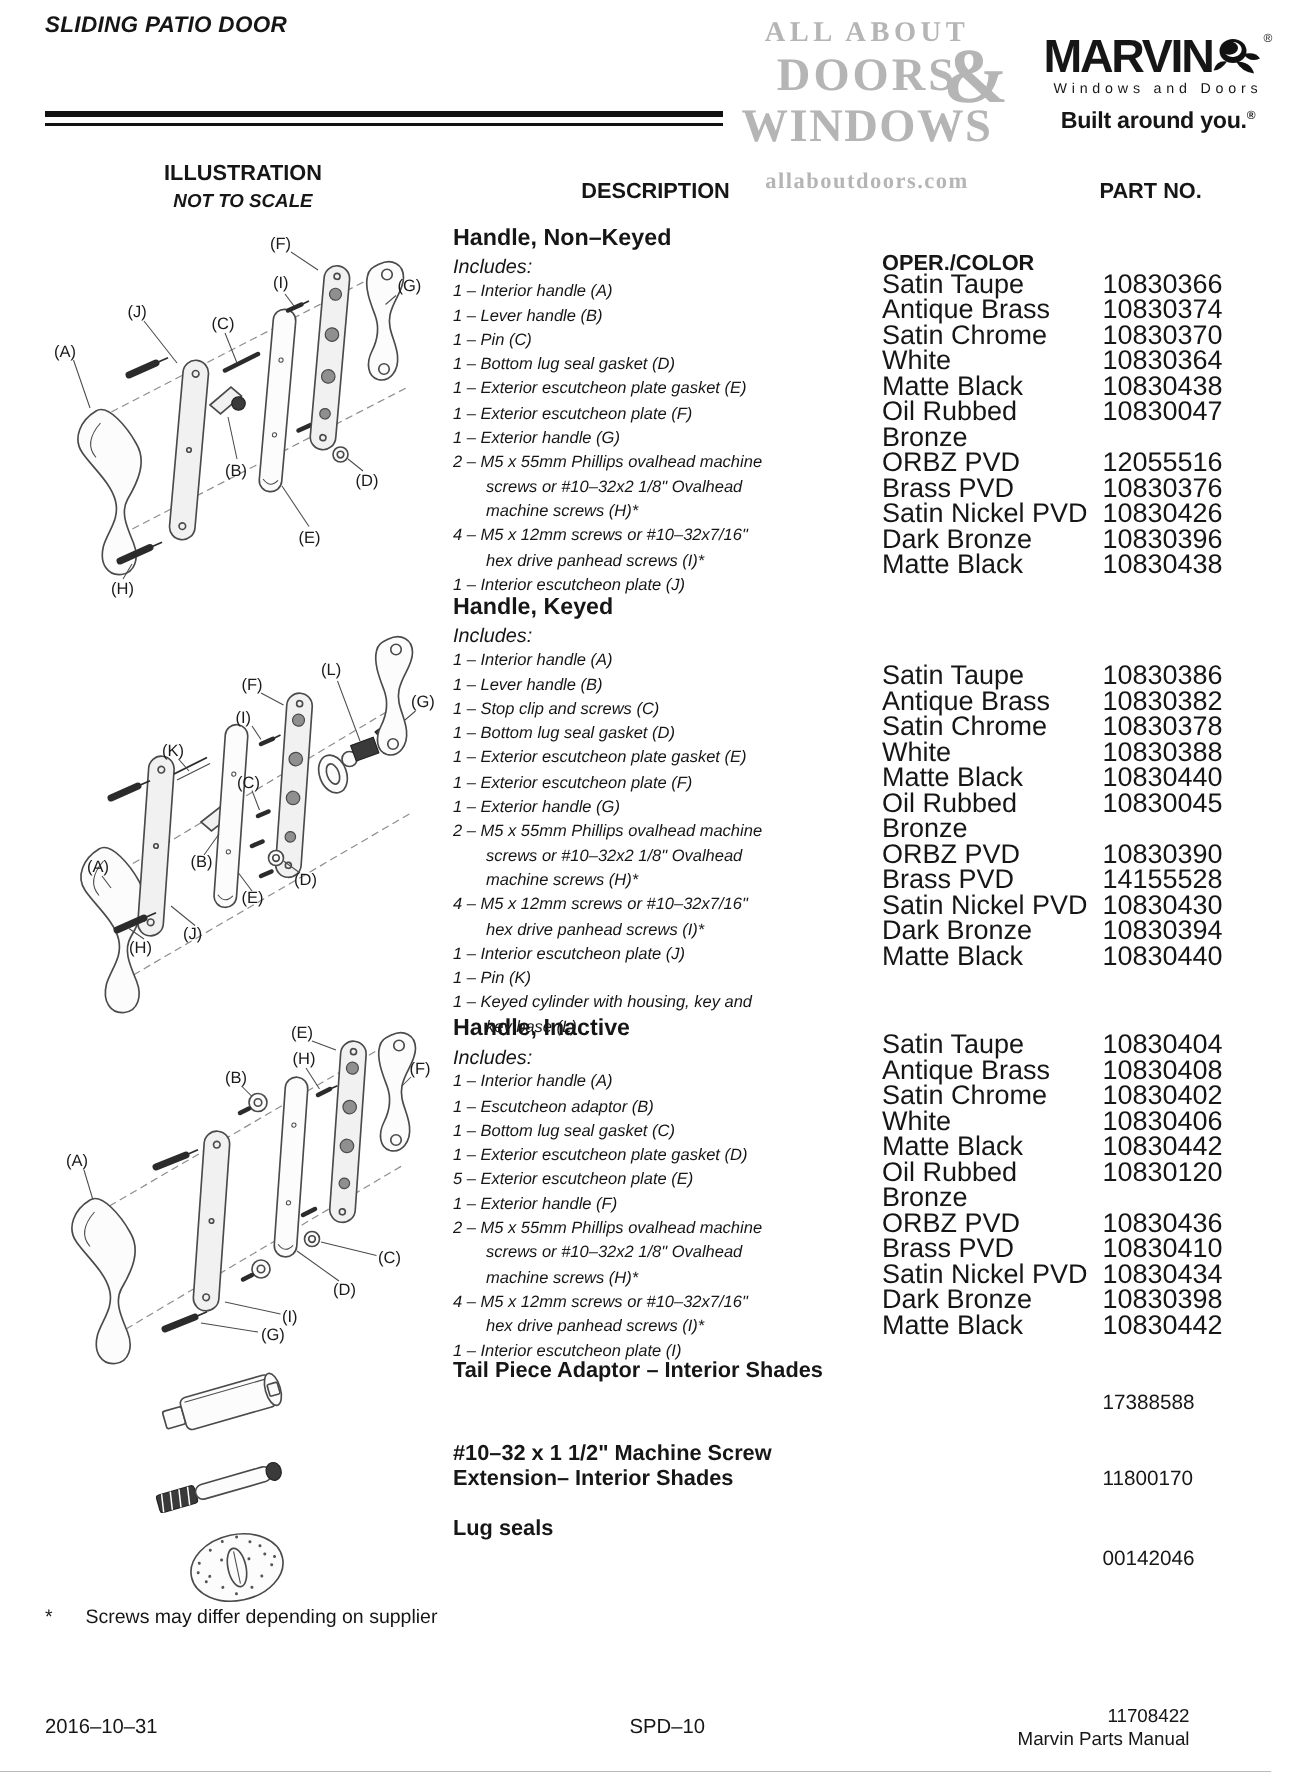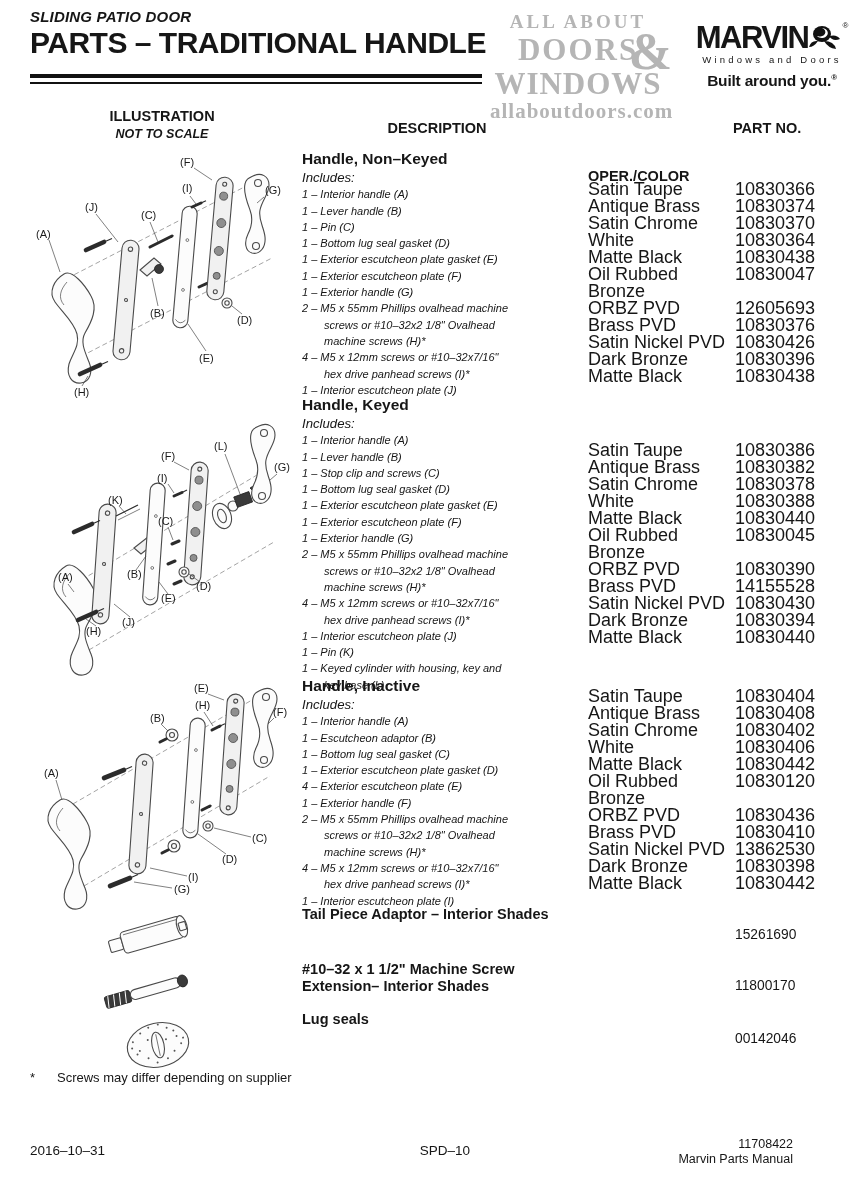--- a/index.html
+++ b/index.html
@@ -92,7 +92,6 @@
 <div class="page">
 
   <div class="abs doc-type">SLIDING PATIO DOOR</div>
-  <div class="abs page-title">PARTS – TRADITIONAL HANDLE</div>
   <div class="abs rule1"></div>
   <div class="abs rule2"></div>
 

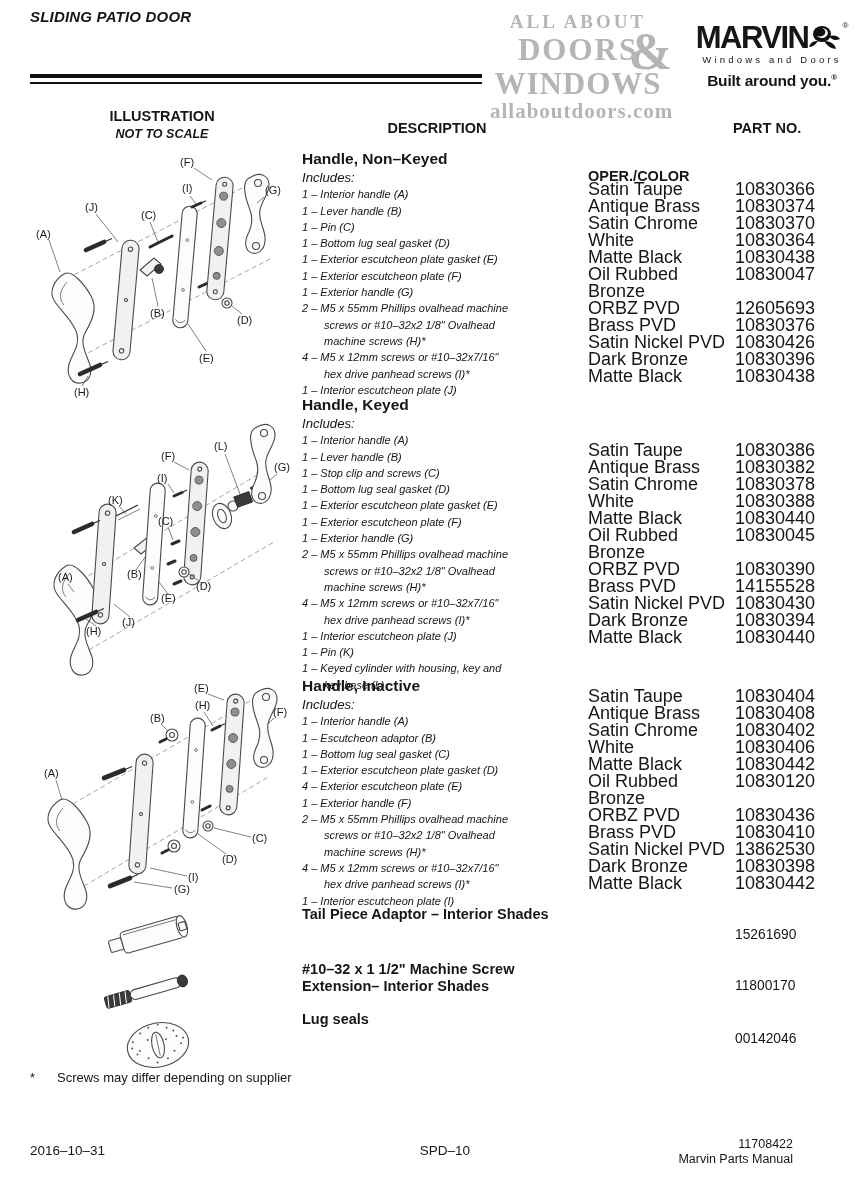--- a/index.html
+++ b/index.html
@@ -20,7 +20,7 @@
   .aadw .l2{font-size:31px;letter-spacing:2px;margin-top:3px;position:relative;display:inline-block;}
   .aadw .amp{position:absolute;right:-34px;top:-8px;font-size:52px;letter-spacing:0;}
   .aadw .l3{font-size:31px;letter-spacing:1px;margin-top:3px;}
-  .aadw .l4{font-size:21px;letter-spacing:1px;margin-top:2px;}
+  .aadw .l4{font-size:15px;letter-spacing:1px;margin-top:15px;}
 
   
   .marvin{left:684px;top:22px;width:176px;text-align:center;line-height:1;}

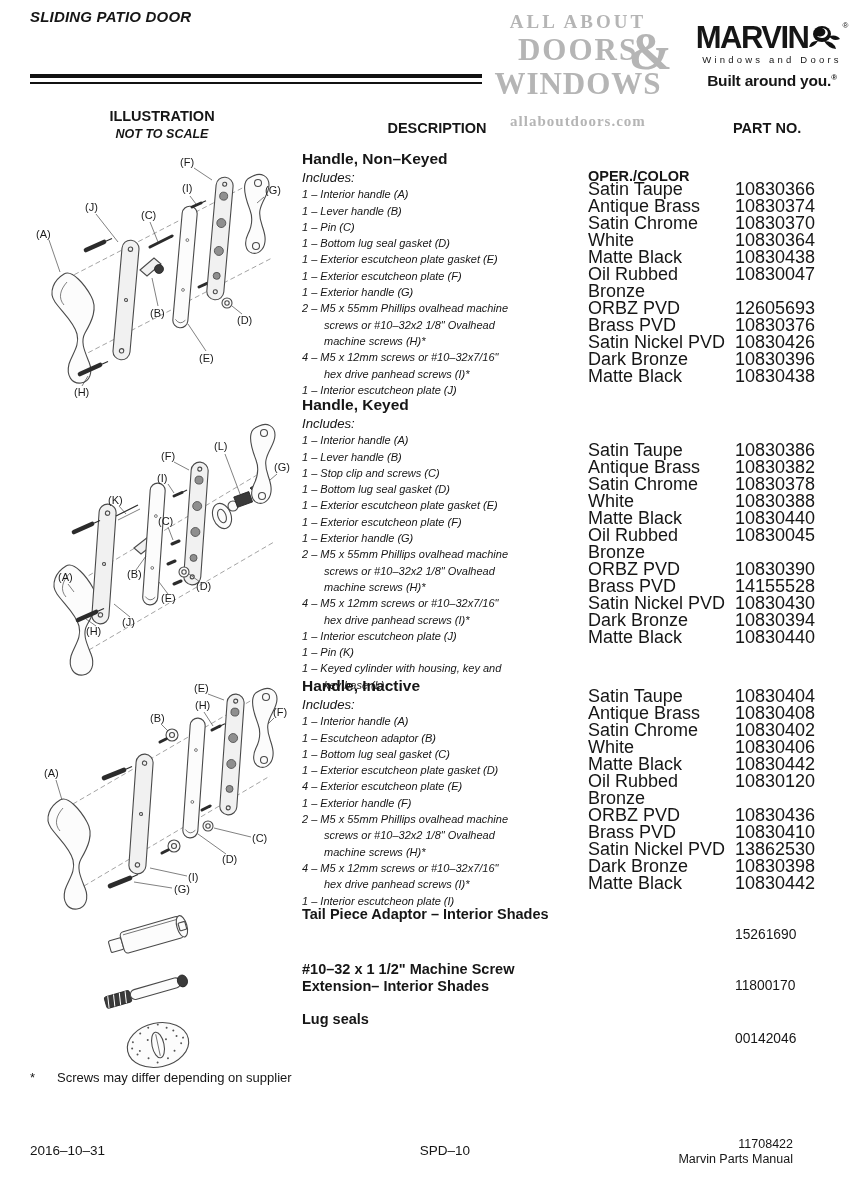--- a/index.html
+++ b/index.html
@@ -459,7 +459,7 @@
     </div>
       <div class="fin-row">
       <span class="f-color">ORBZ PVD</span>
-      <span class="f-part">12605693</span>
+      <span class="f-part">12055516</span>
     </div>
       <div class="fin-row">
       <span class="f-color">Brass PVD</span>

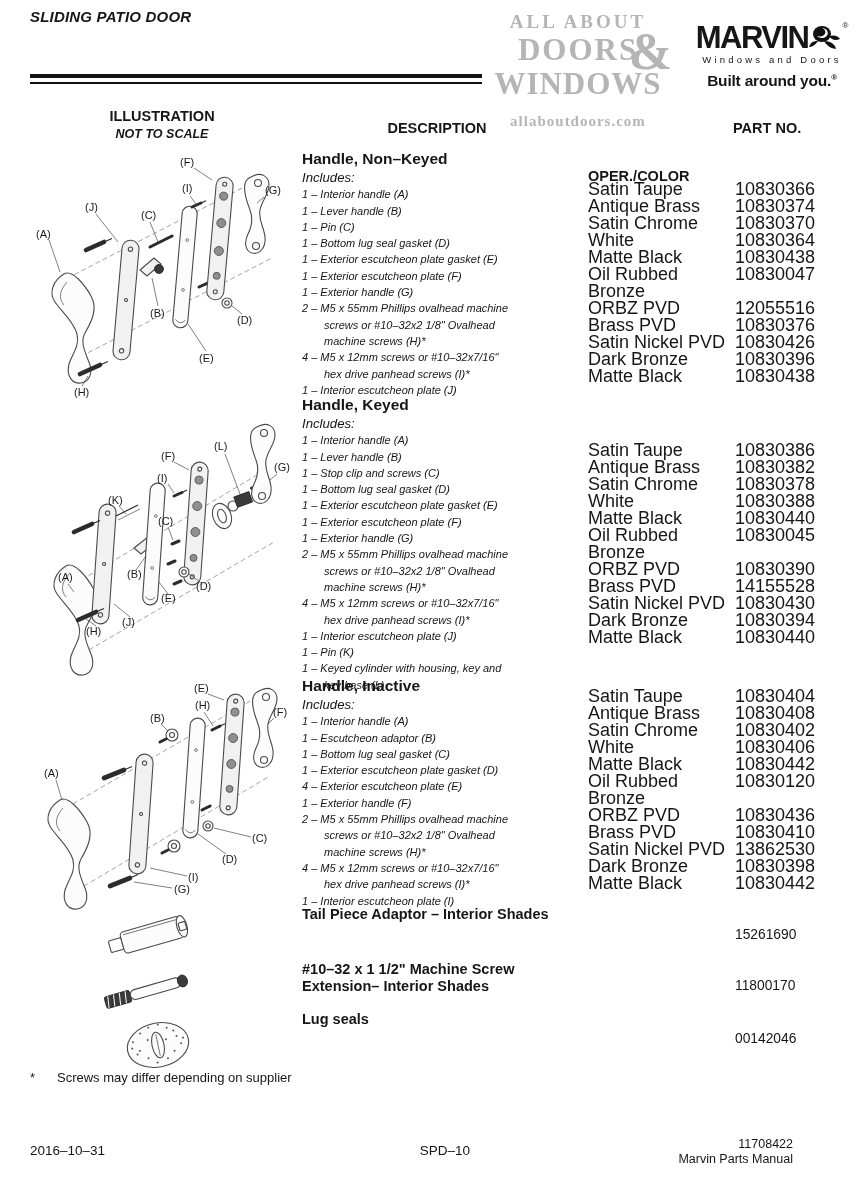--- a/index.html
+++ b/index.html
@@ -556,7 +556,7 @@
         <div class="item">1 – Escutcheon adaptor (B)</div>
         <div class="item">1 – Bottom lug seal gasket (C)</div>
         <div class="item">1 – Exterior escutcheon plate gasket (D)</div>
-        <div class="item">4 – Exterior escutcheon plate (E)</div>
+        <div class="item">5 – Exterior escutcheon plate (E)</div>
         <div class="item">1 – Exterior handle (F)</div>
         <div class="item">2 – M5 x 55mm Phillips ovalhead machine
 screws or #10–32x2 1/8" Ovalhead

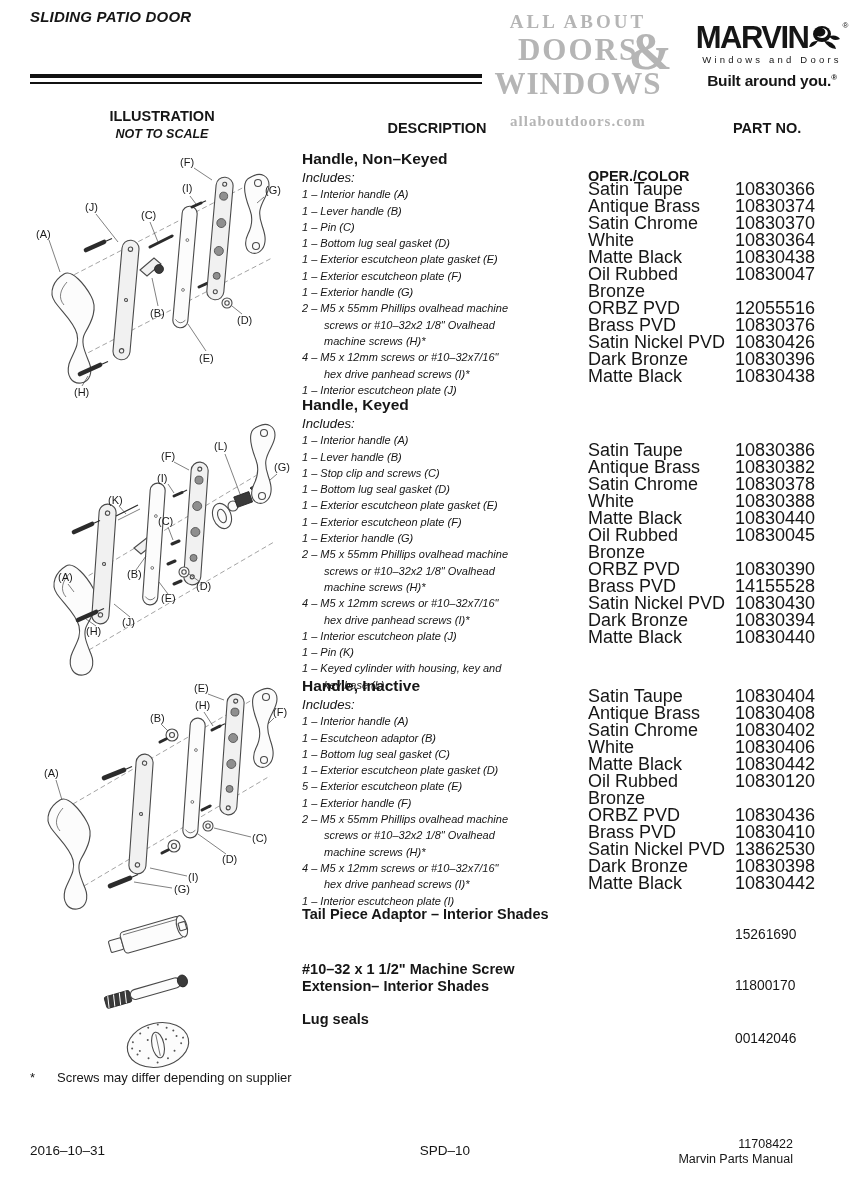--- a/index.html
+++ b/index.html
@@ -601,7 +601,7 @@
     </div>
       <div class="fin-row">
       <span class="f-color">Satin Nickel PVD</span>
-      <span class="f-part">13862530</span>
+      <span class="f-part">10830434</span>
     </div>
       <div class="fin-row">
       <span class="f-color">Dark Bronze</span>

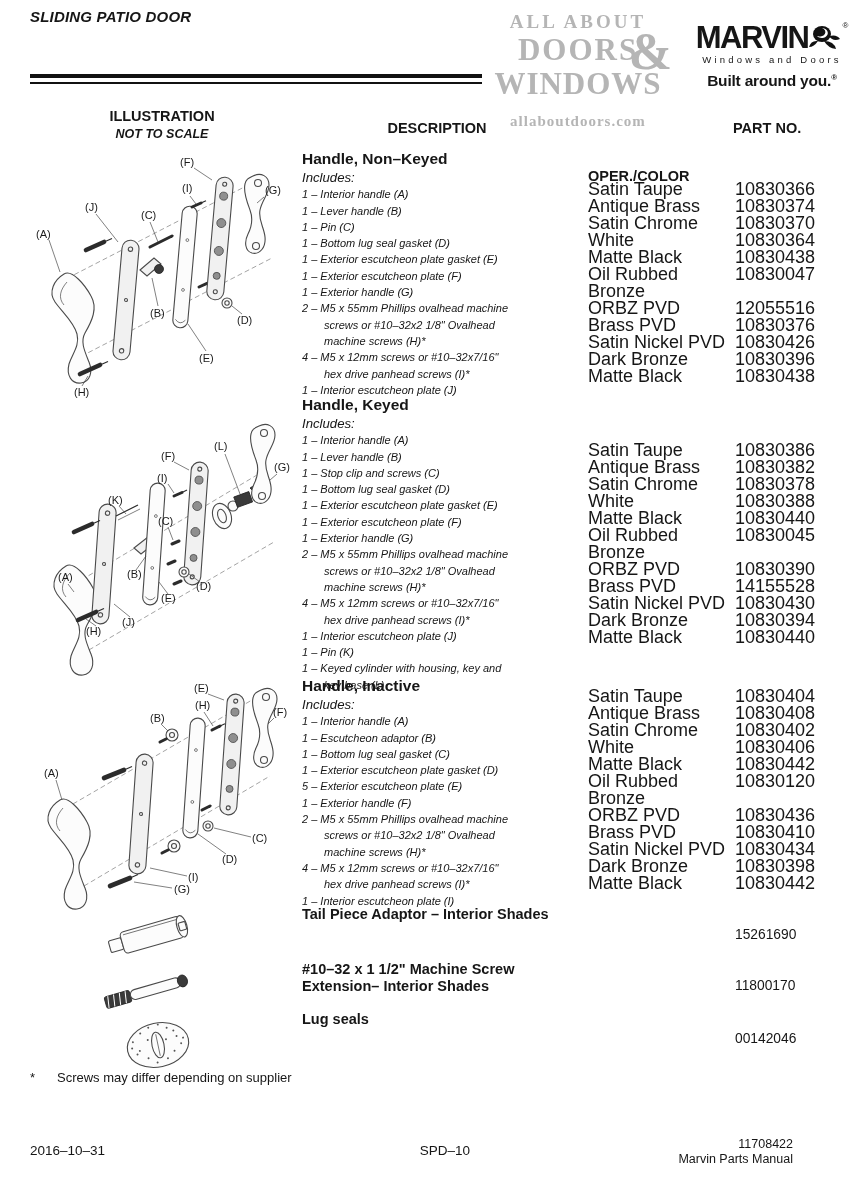--- a/index.html
+++ b/index.html
@@ -614,7 +614,7 @@
     </div>
 
   <div class="abs extra-title ex1t">Tail Piece Adaptor – Interior Shades</div>
-  <div class="abs extra-part ex1p">15261690</div>
+  <div class="abs extra-part ex1p">17388588</div>
   <div class="abs extra-title ex2t">#10–32 x 1 1/2" Machine Screw
 Extension– Interior Shades</div>
   <div class="abs extra-part ex2p">11800170</div>

